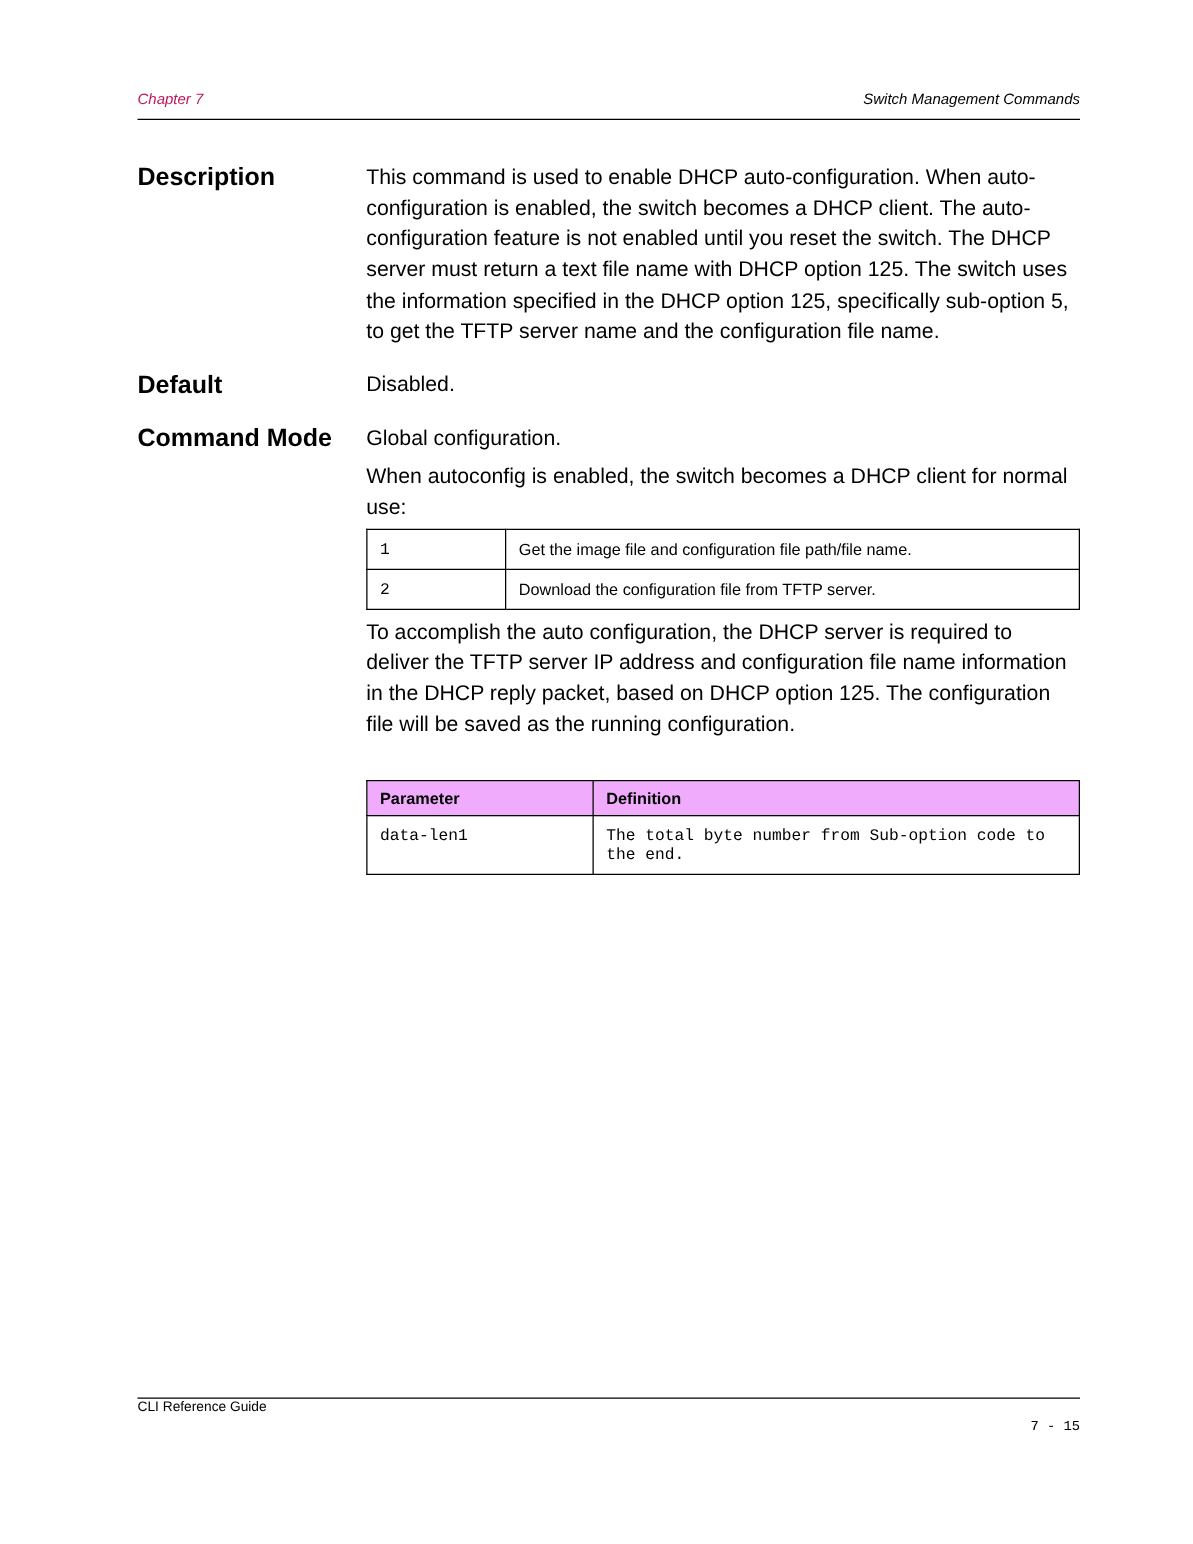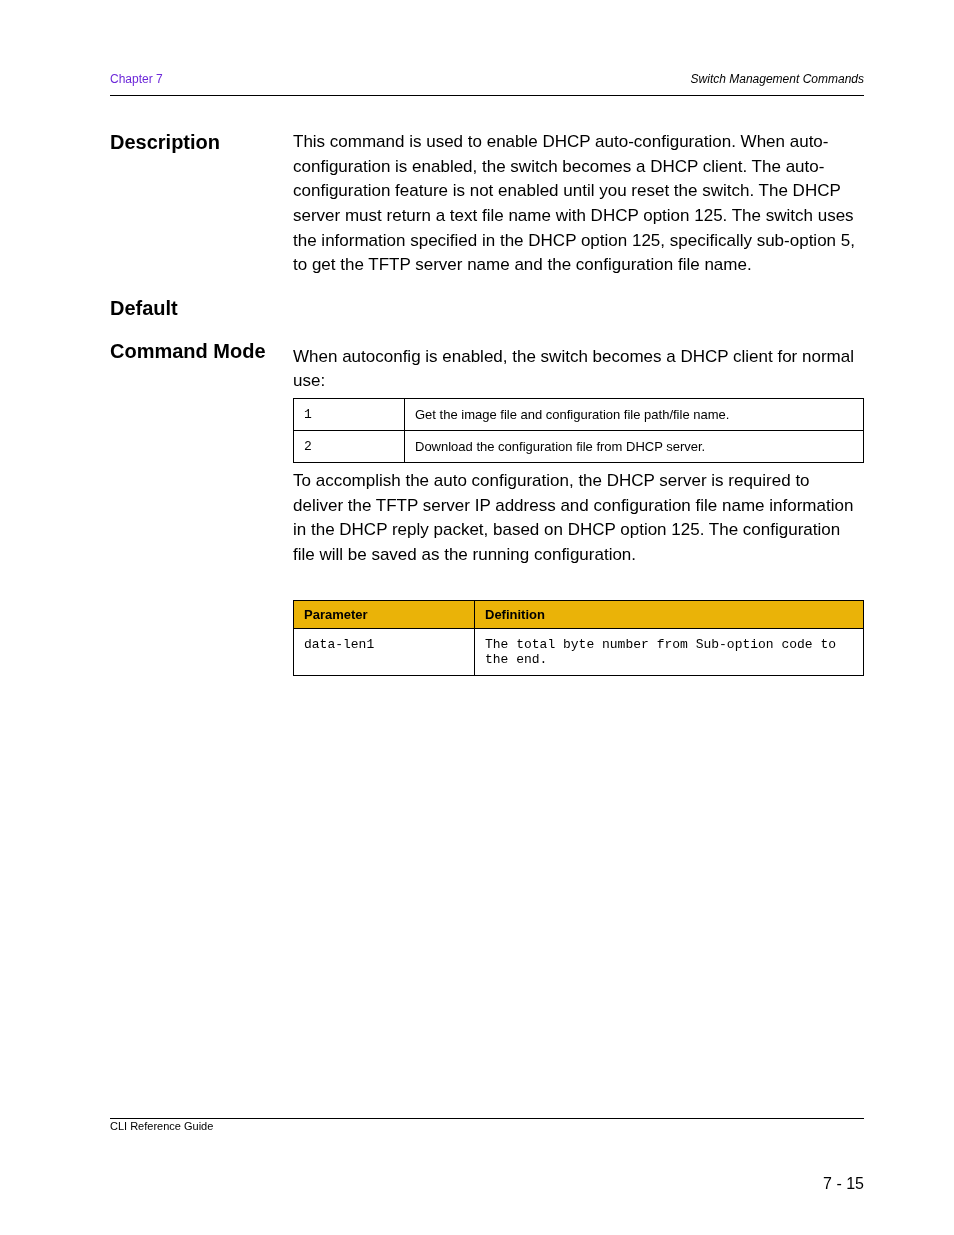--- a/index.html
+++ b/index.html
@@ -30,7 +30,8 @@
     top: 72px;
     left: 110px;
     font-size: 12px;
-    color: #6d28d9;
+    font-style: italic;
+    color: #be185d;
   }
   .header-right {
     position: absolute;

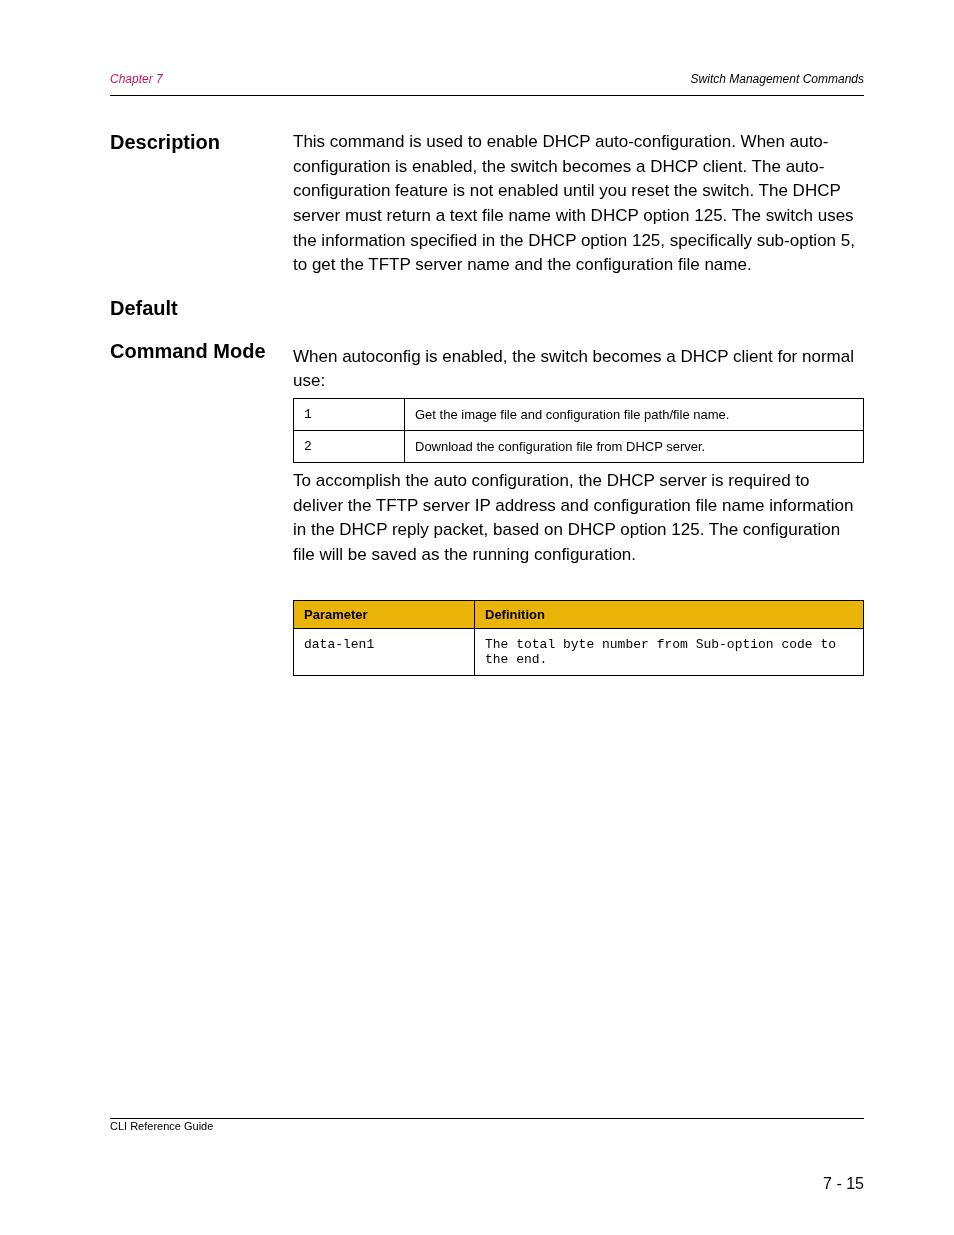--- a/index.html
+++ b/index.html
@@ -153,6 +153,9 @@
       <div class="side-col">
         <div class="sidehead">Default</div>
       </div>
+      <div class="main-col">
+        <div class="para">Disabled.</div>
+      </div>
     </div>
 
     <div class="row">

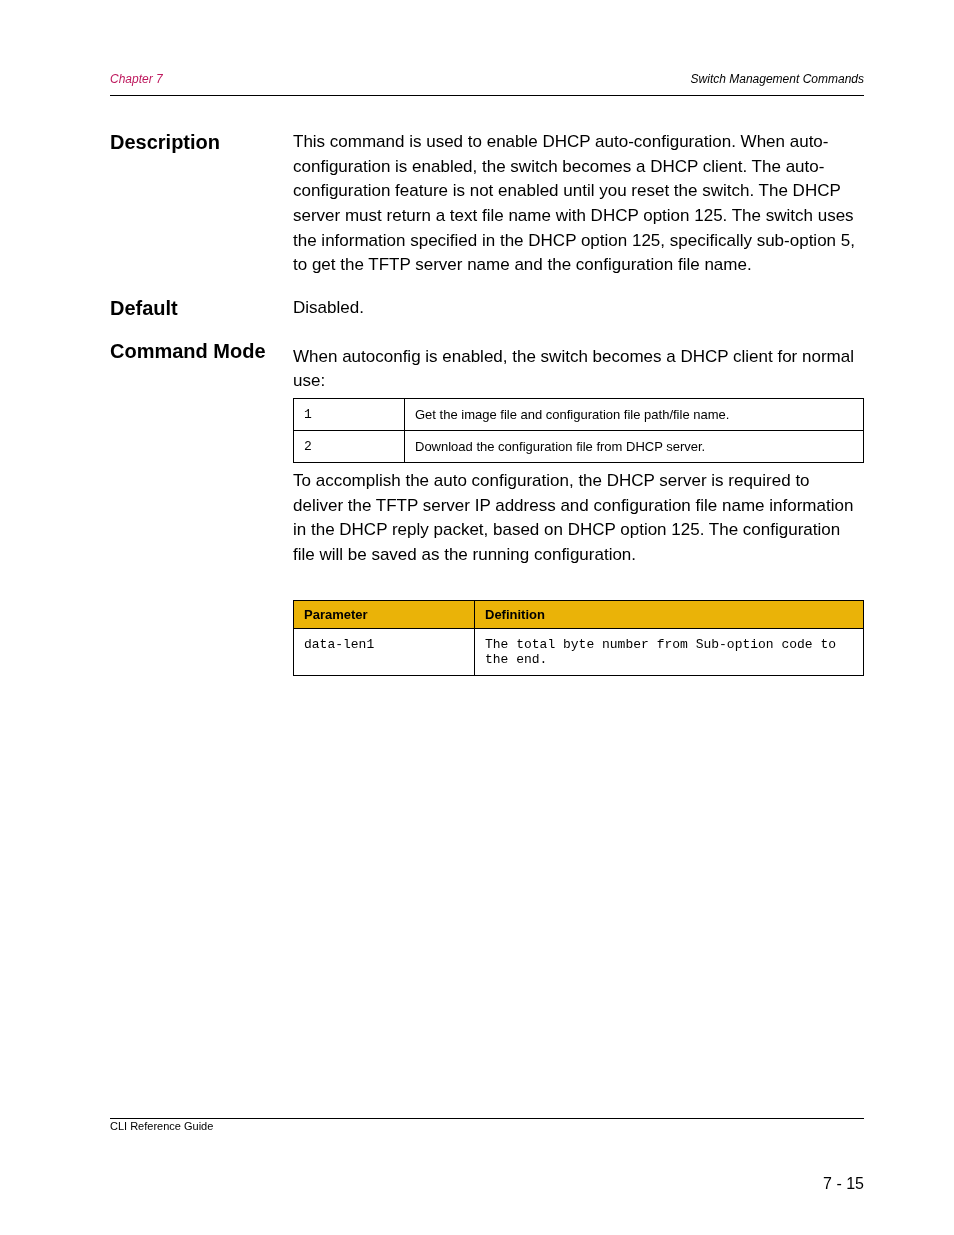--- a/index.html
+++ b/index.html
@@ -163,6 +163,7 @@
         <div class="sidehead">Command Mode</div>
       </div>
       <div class="main-col">
+        <div class="para">Global configuration.</div>
         <div class="spacer-sm"></div>
         <div class="para">When autoconfig is enabled, the switch becomes a DHCP client for normal use:</div>
         <table class="simple">

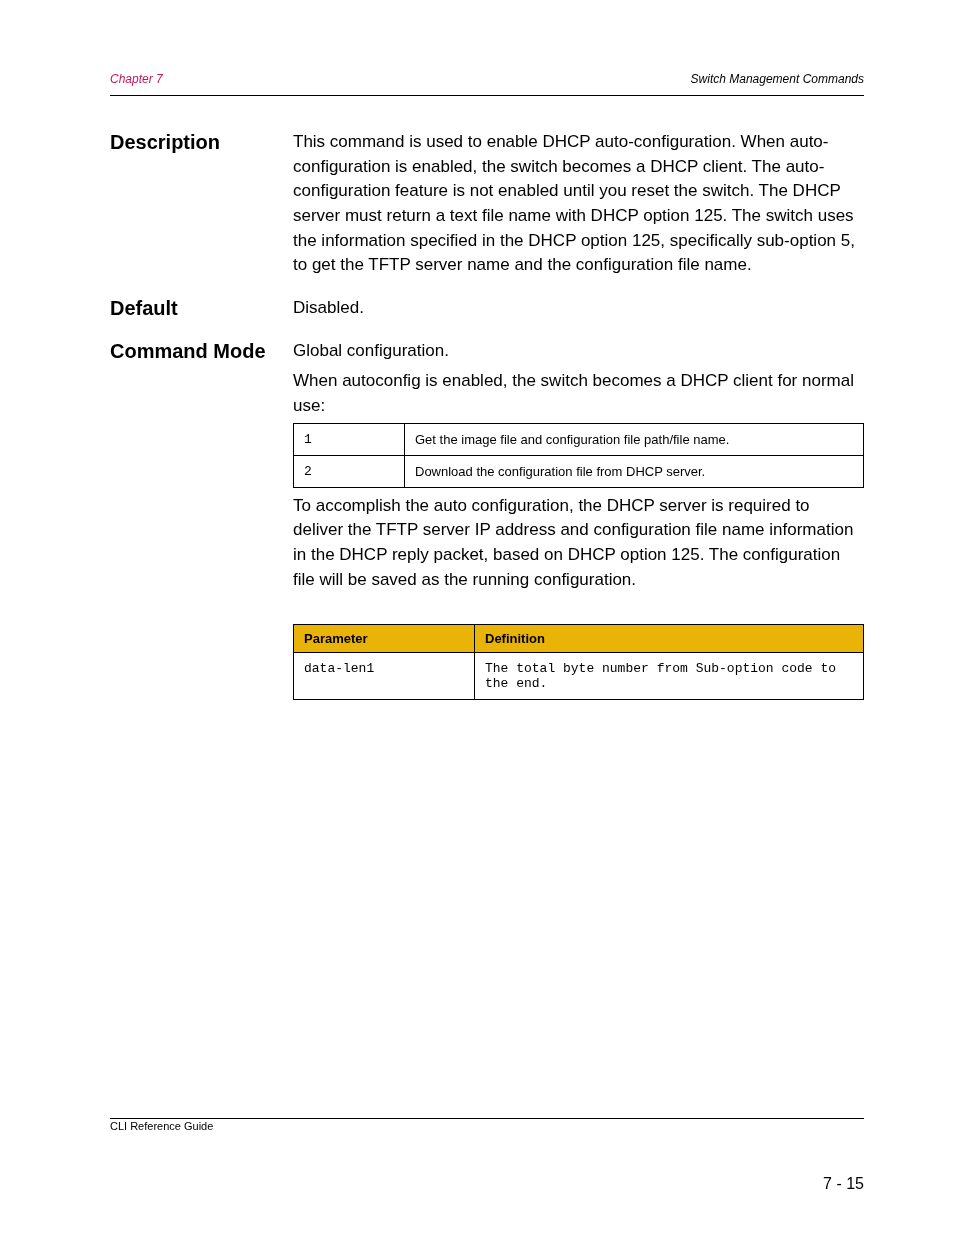--- a/index.html
+++ b/index.html
@@ -174,7 +174,7 @@
           </tr>
           <tr>
             <td class="mono">2</td>
-            <td>Download the configuration file from DHCP server.</td>
+            <td>Download the configuration file from TFTP server.</td>
           </tr>
         </tbody>
           </table>

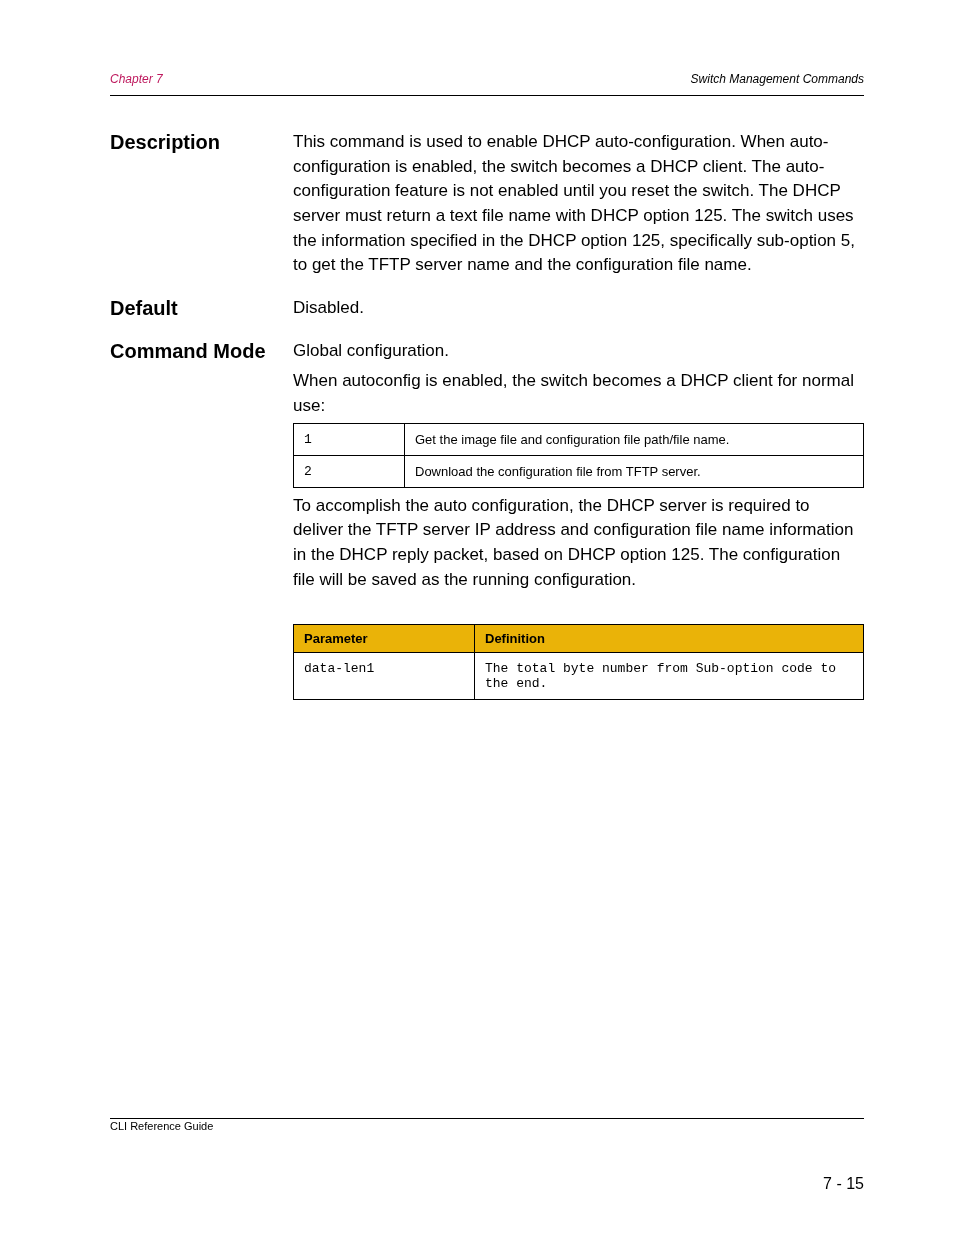--- a/index.html
+++ b/index.html
@@ -110,7 +110,7 @@
     margin-top: 4px;
   }
   table.spec th {
-    background: #eab308;
+    background: #f0abfc;
     font-weight: bold;
     font-size: 13px;
     text-align: left;

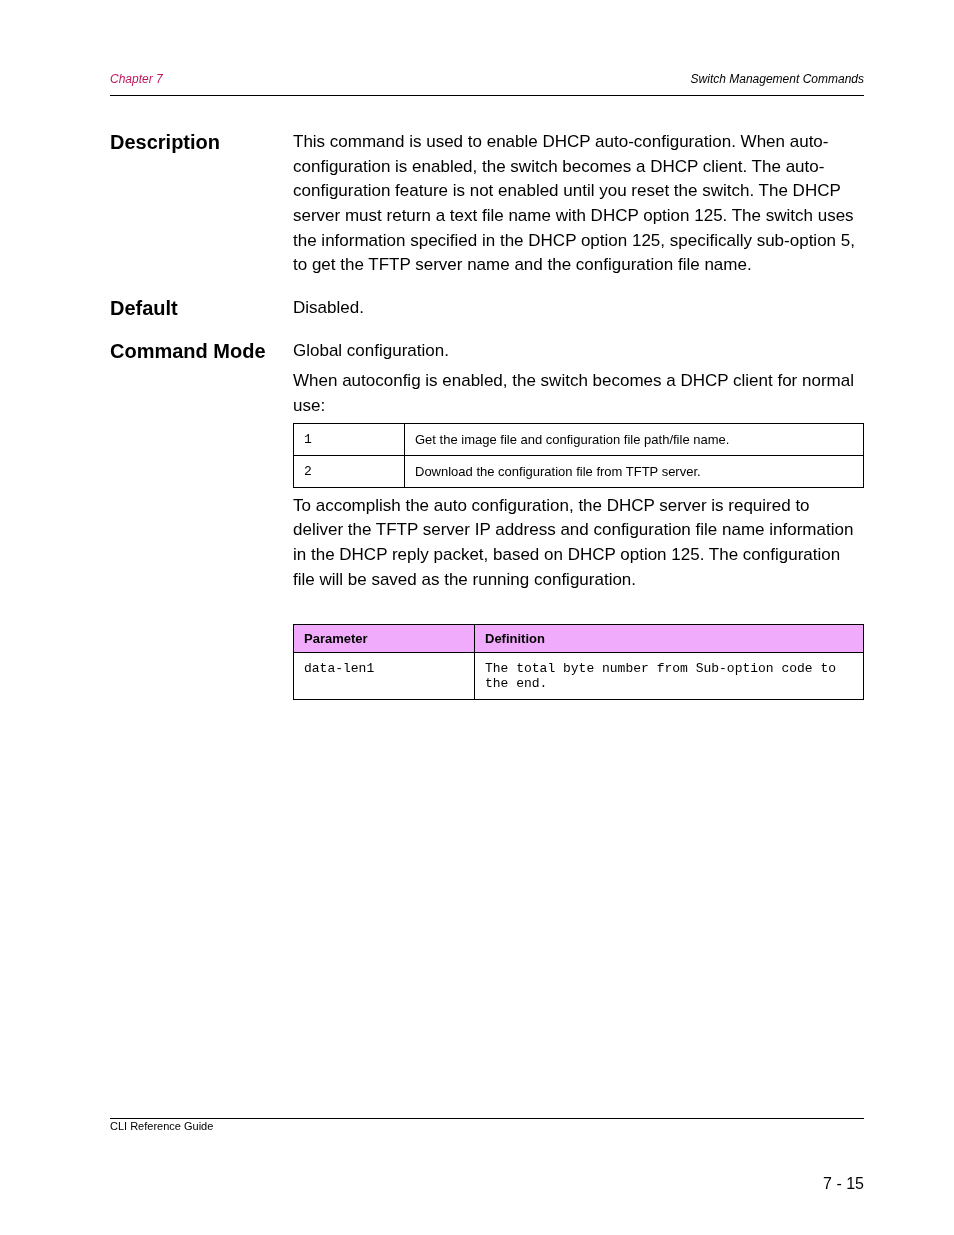--- a/index.html
+++ b/index.html
@@ -50,9 +50,10 @@
   }
   .footer-right {
     position: absolute;
-    top: 1175px;
-    right: 90px;
-    font-size: 16px;
+    top: 1136px;
+    right: 90px;
+    font-size: 11px;
+    font-family: Liberation Mono, monospace;
   }
 
   

